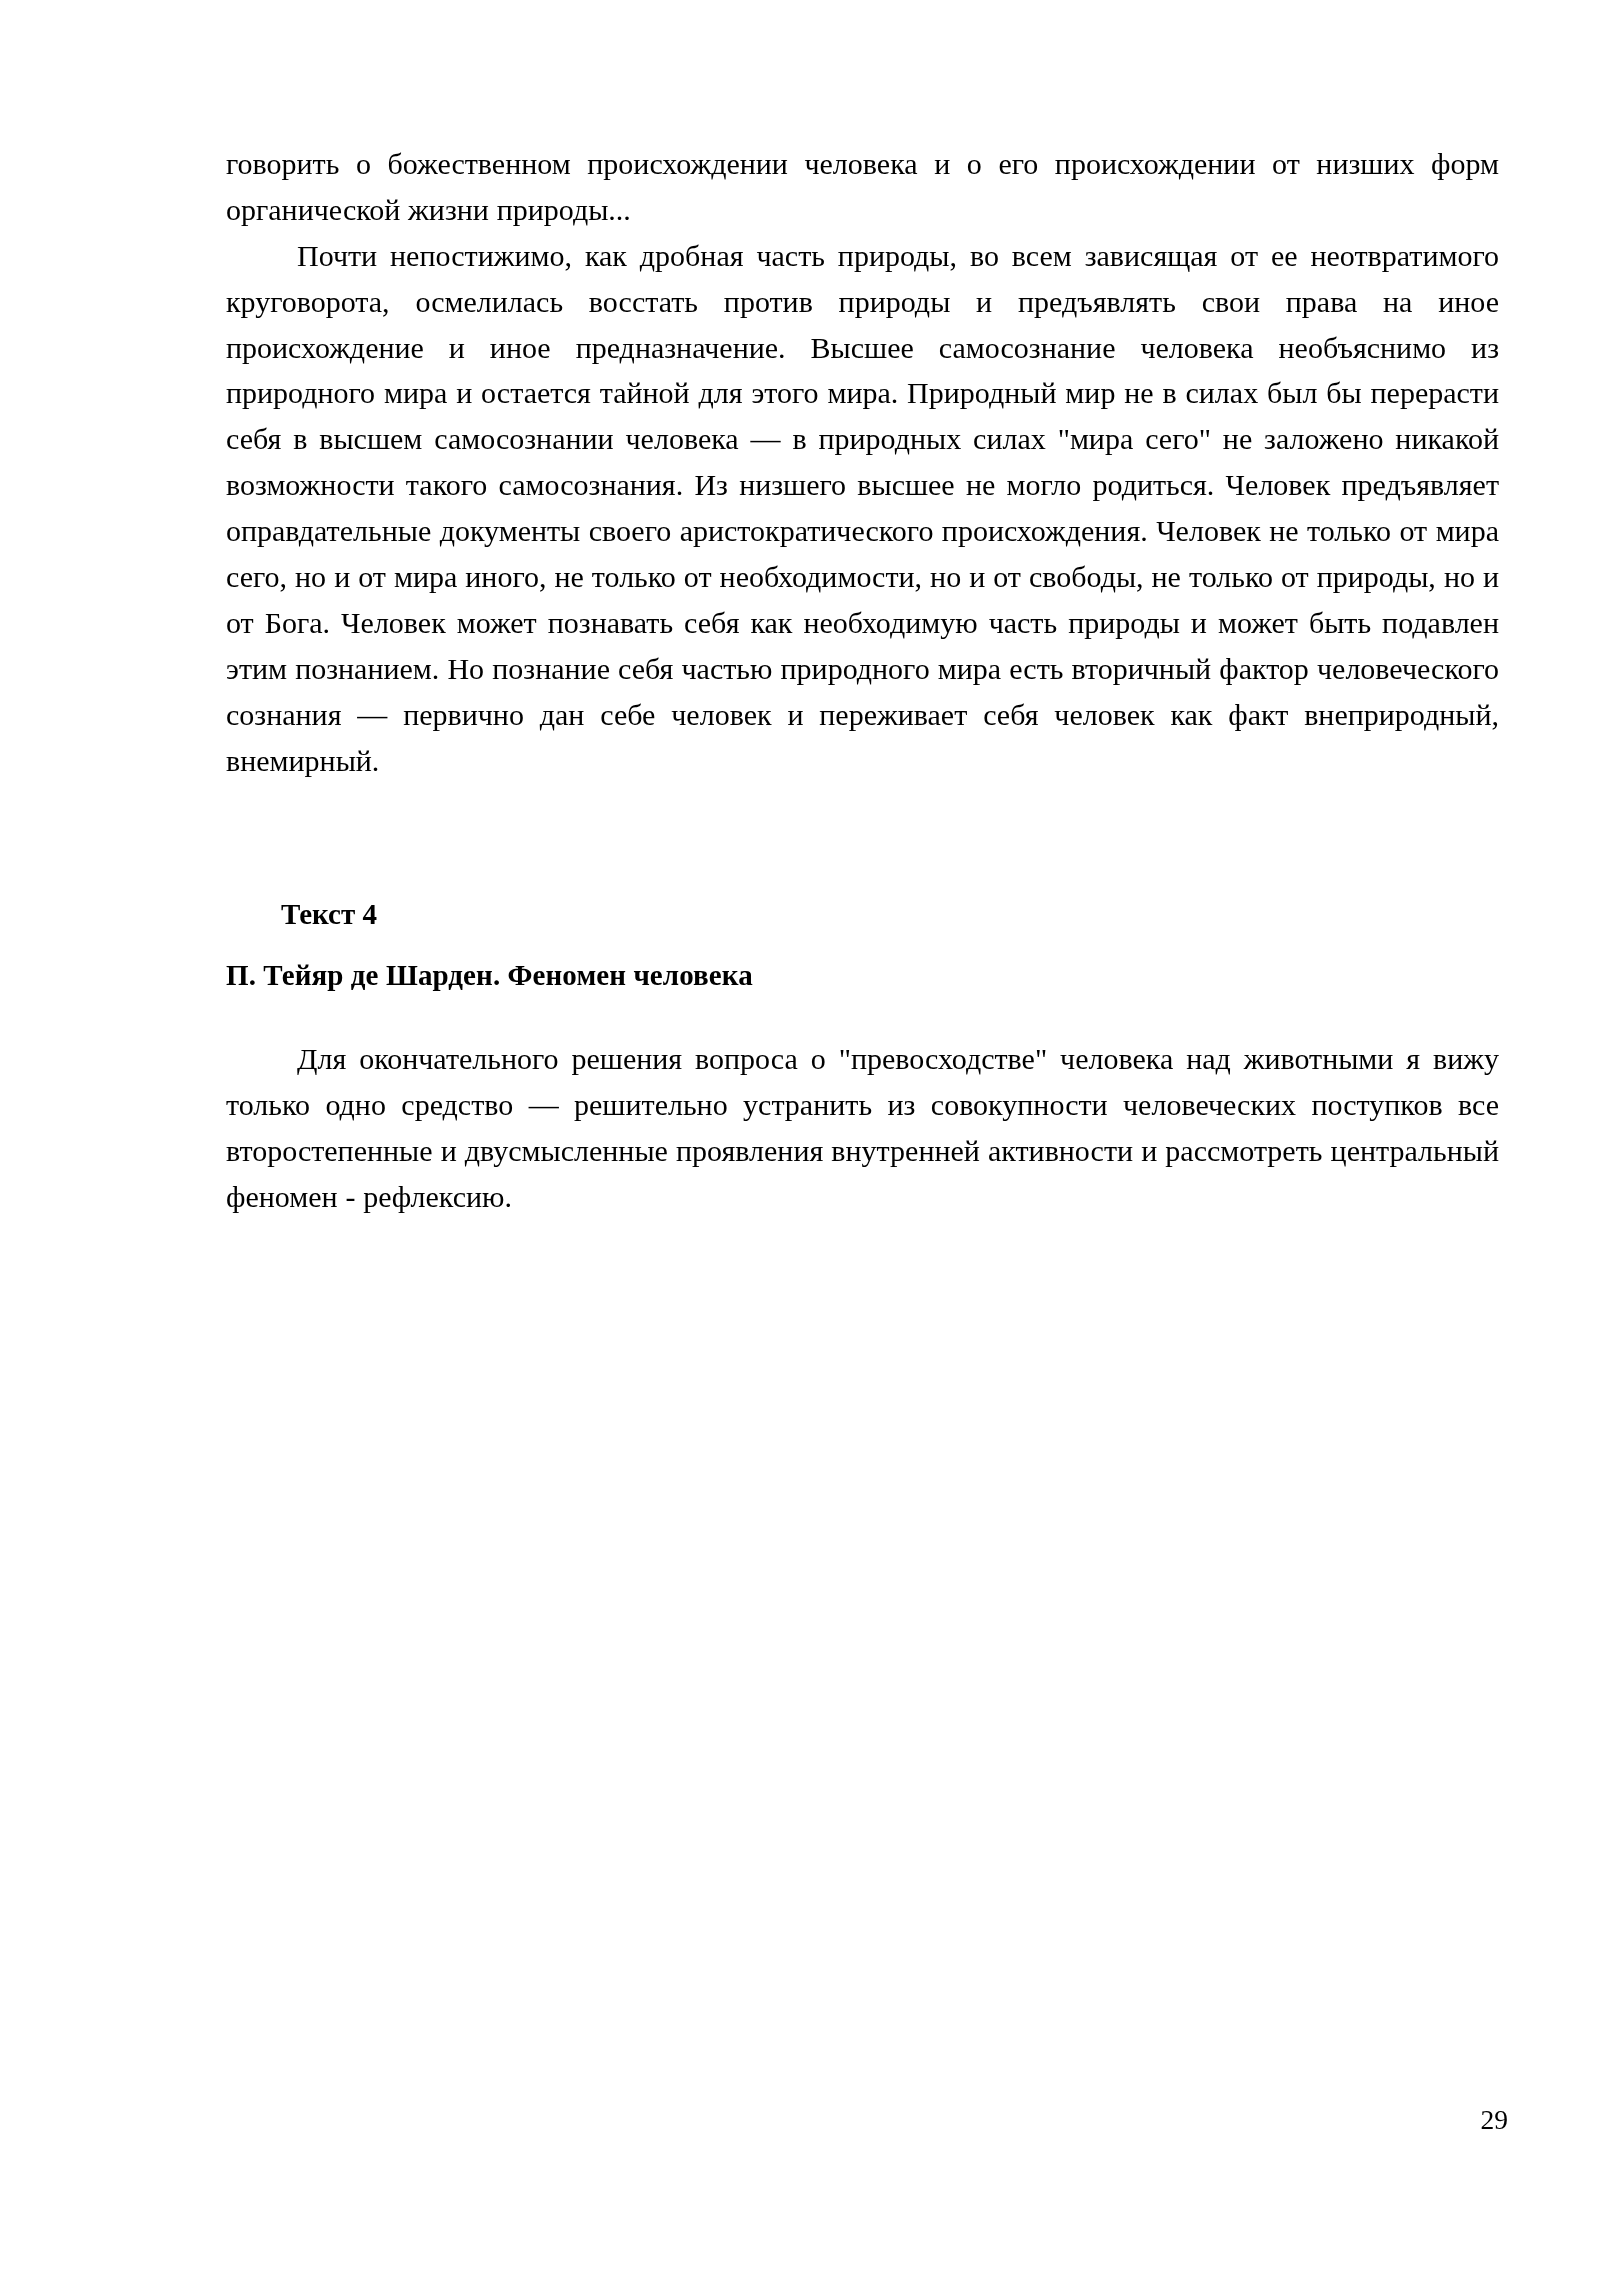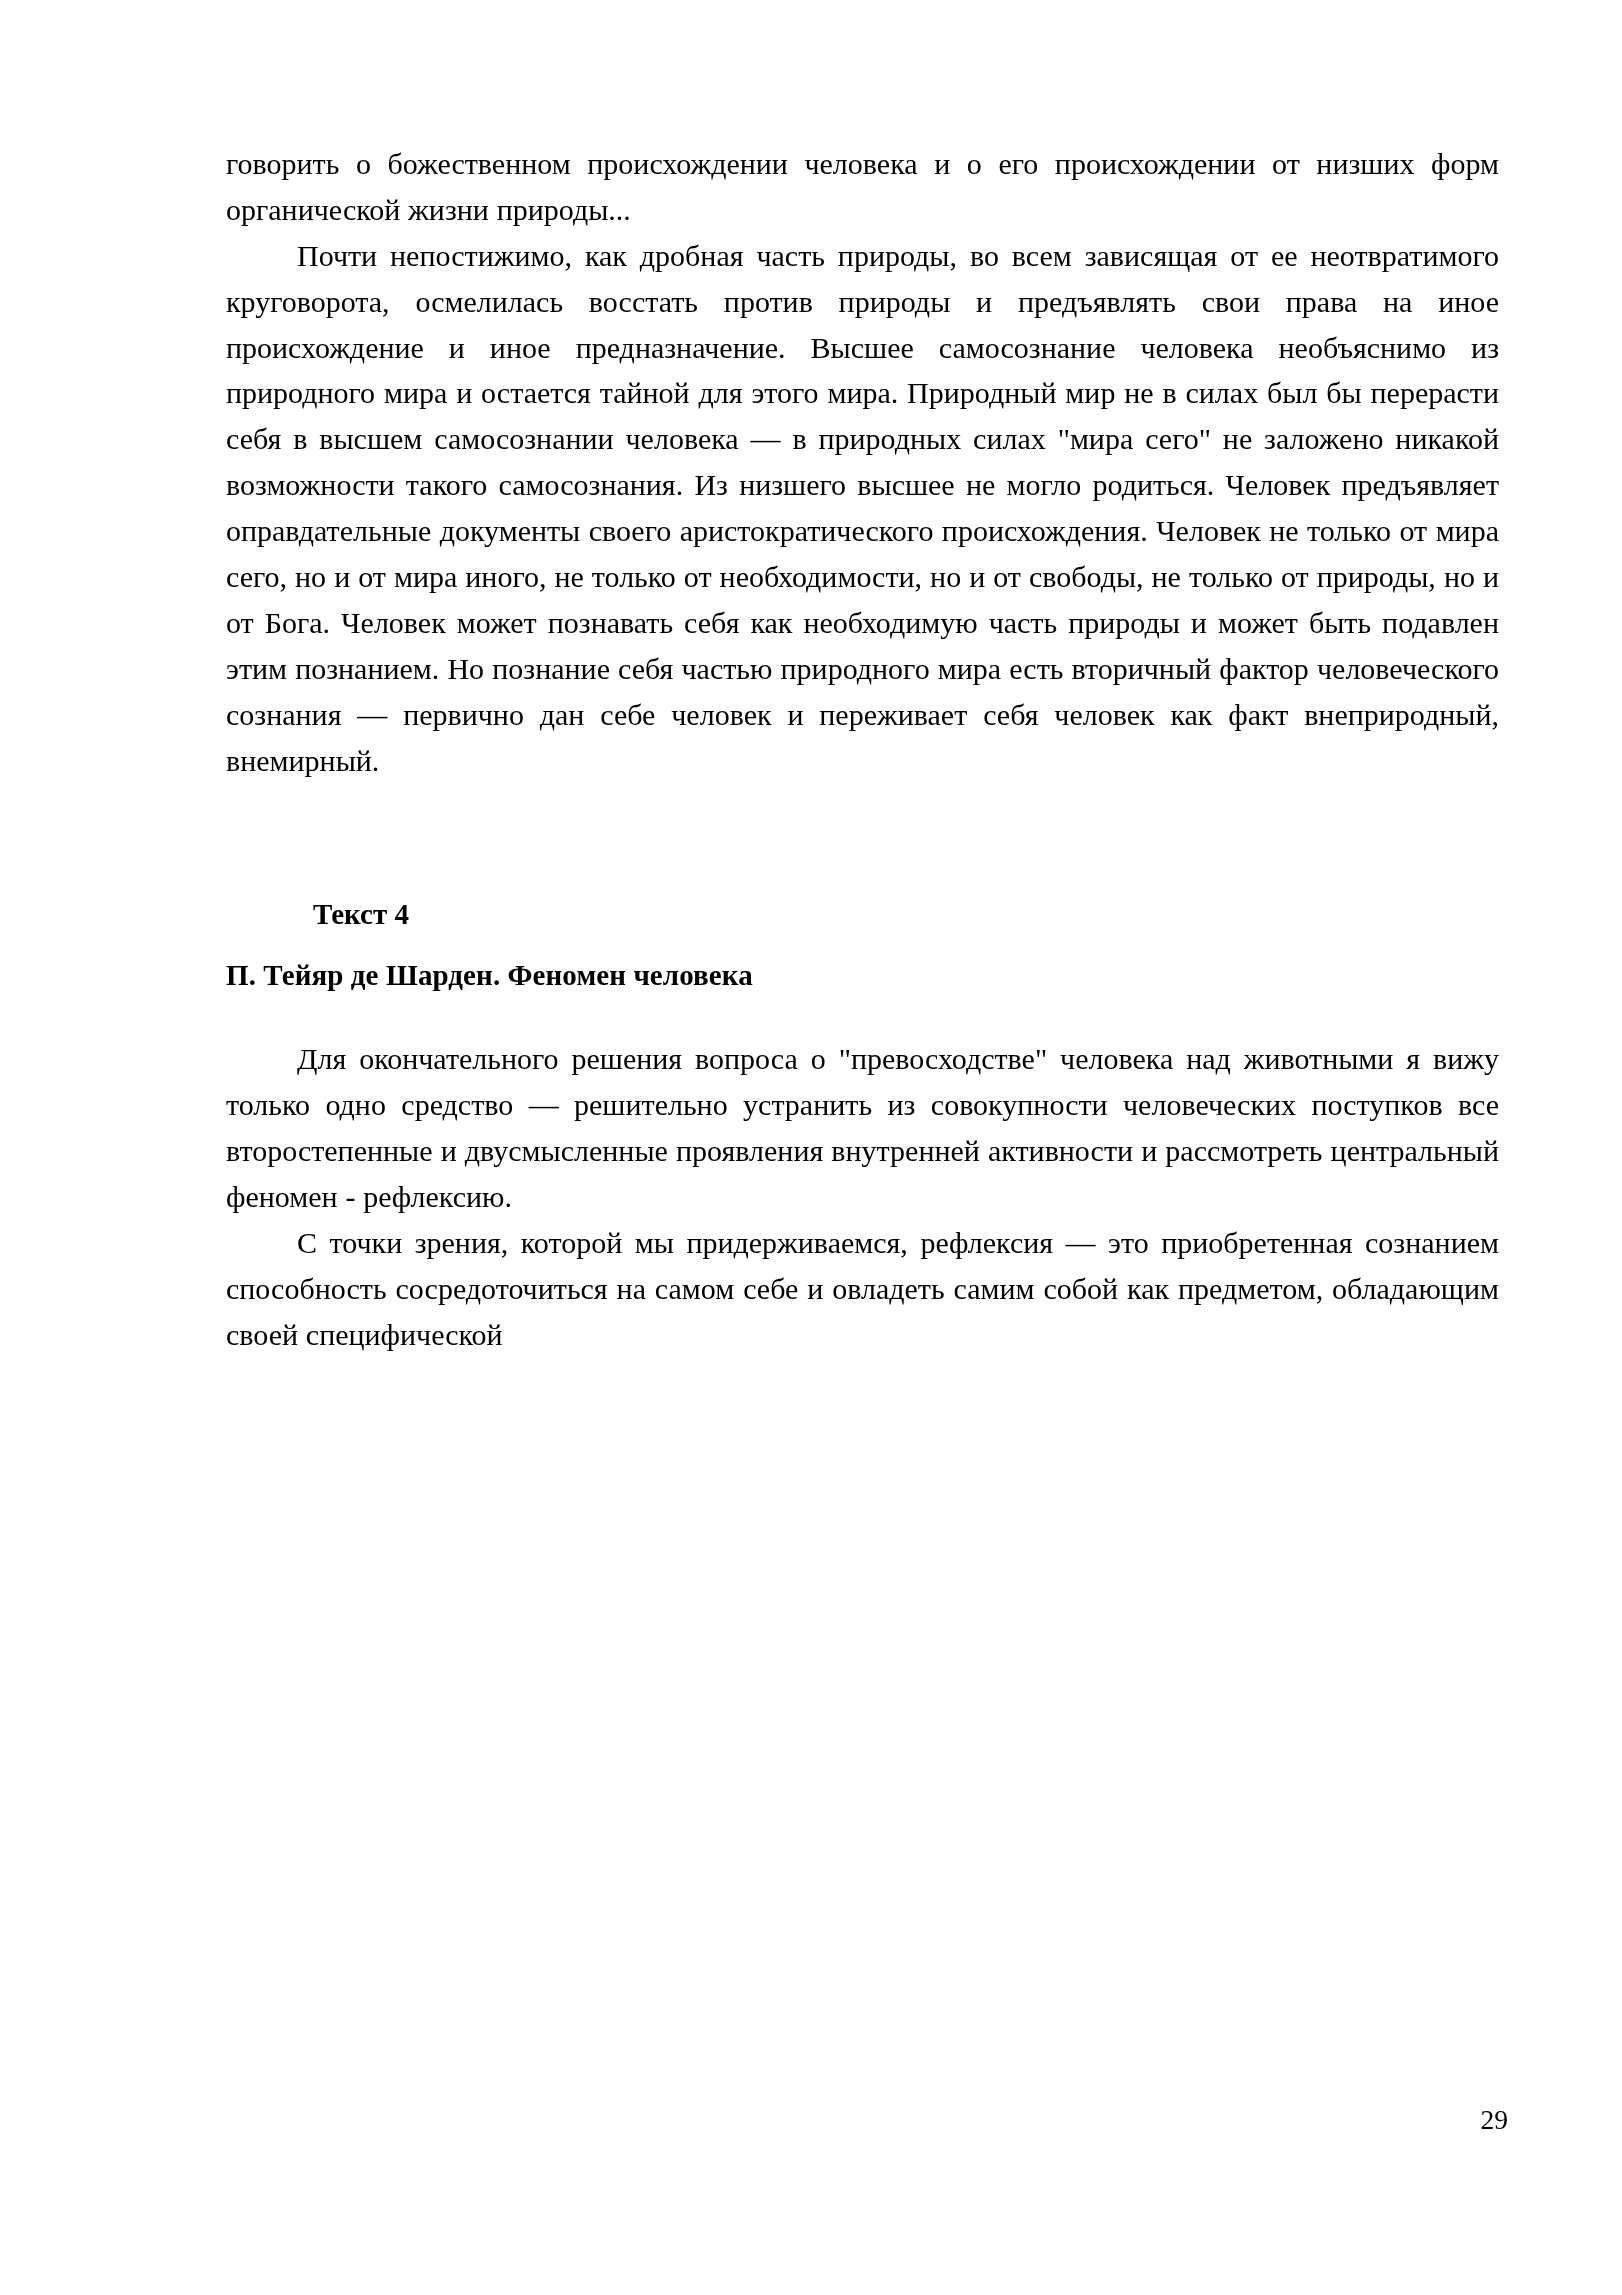--- a/index.html
+++ b/index.html
@@ -56,7 +56,7 @@
     font-size: 29px;
     font-weight: bold;
     line-height: 1.5;
-    margin-left: 87px;
+    margin-left: 55px;
   }
   .heading-center {
     font-size: 29px;

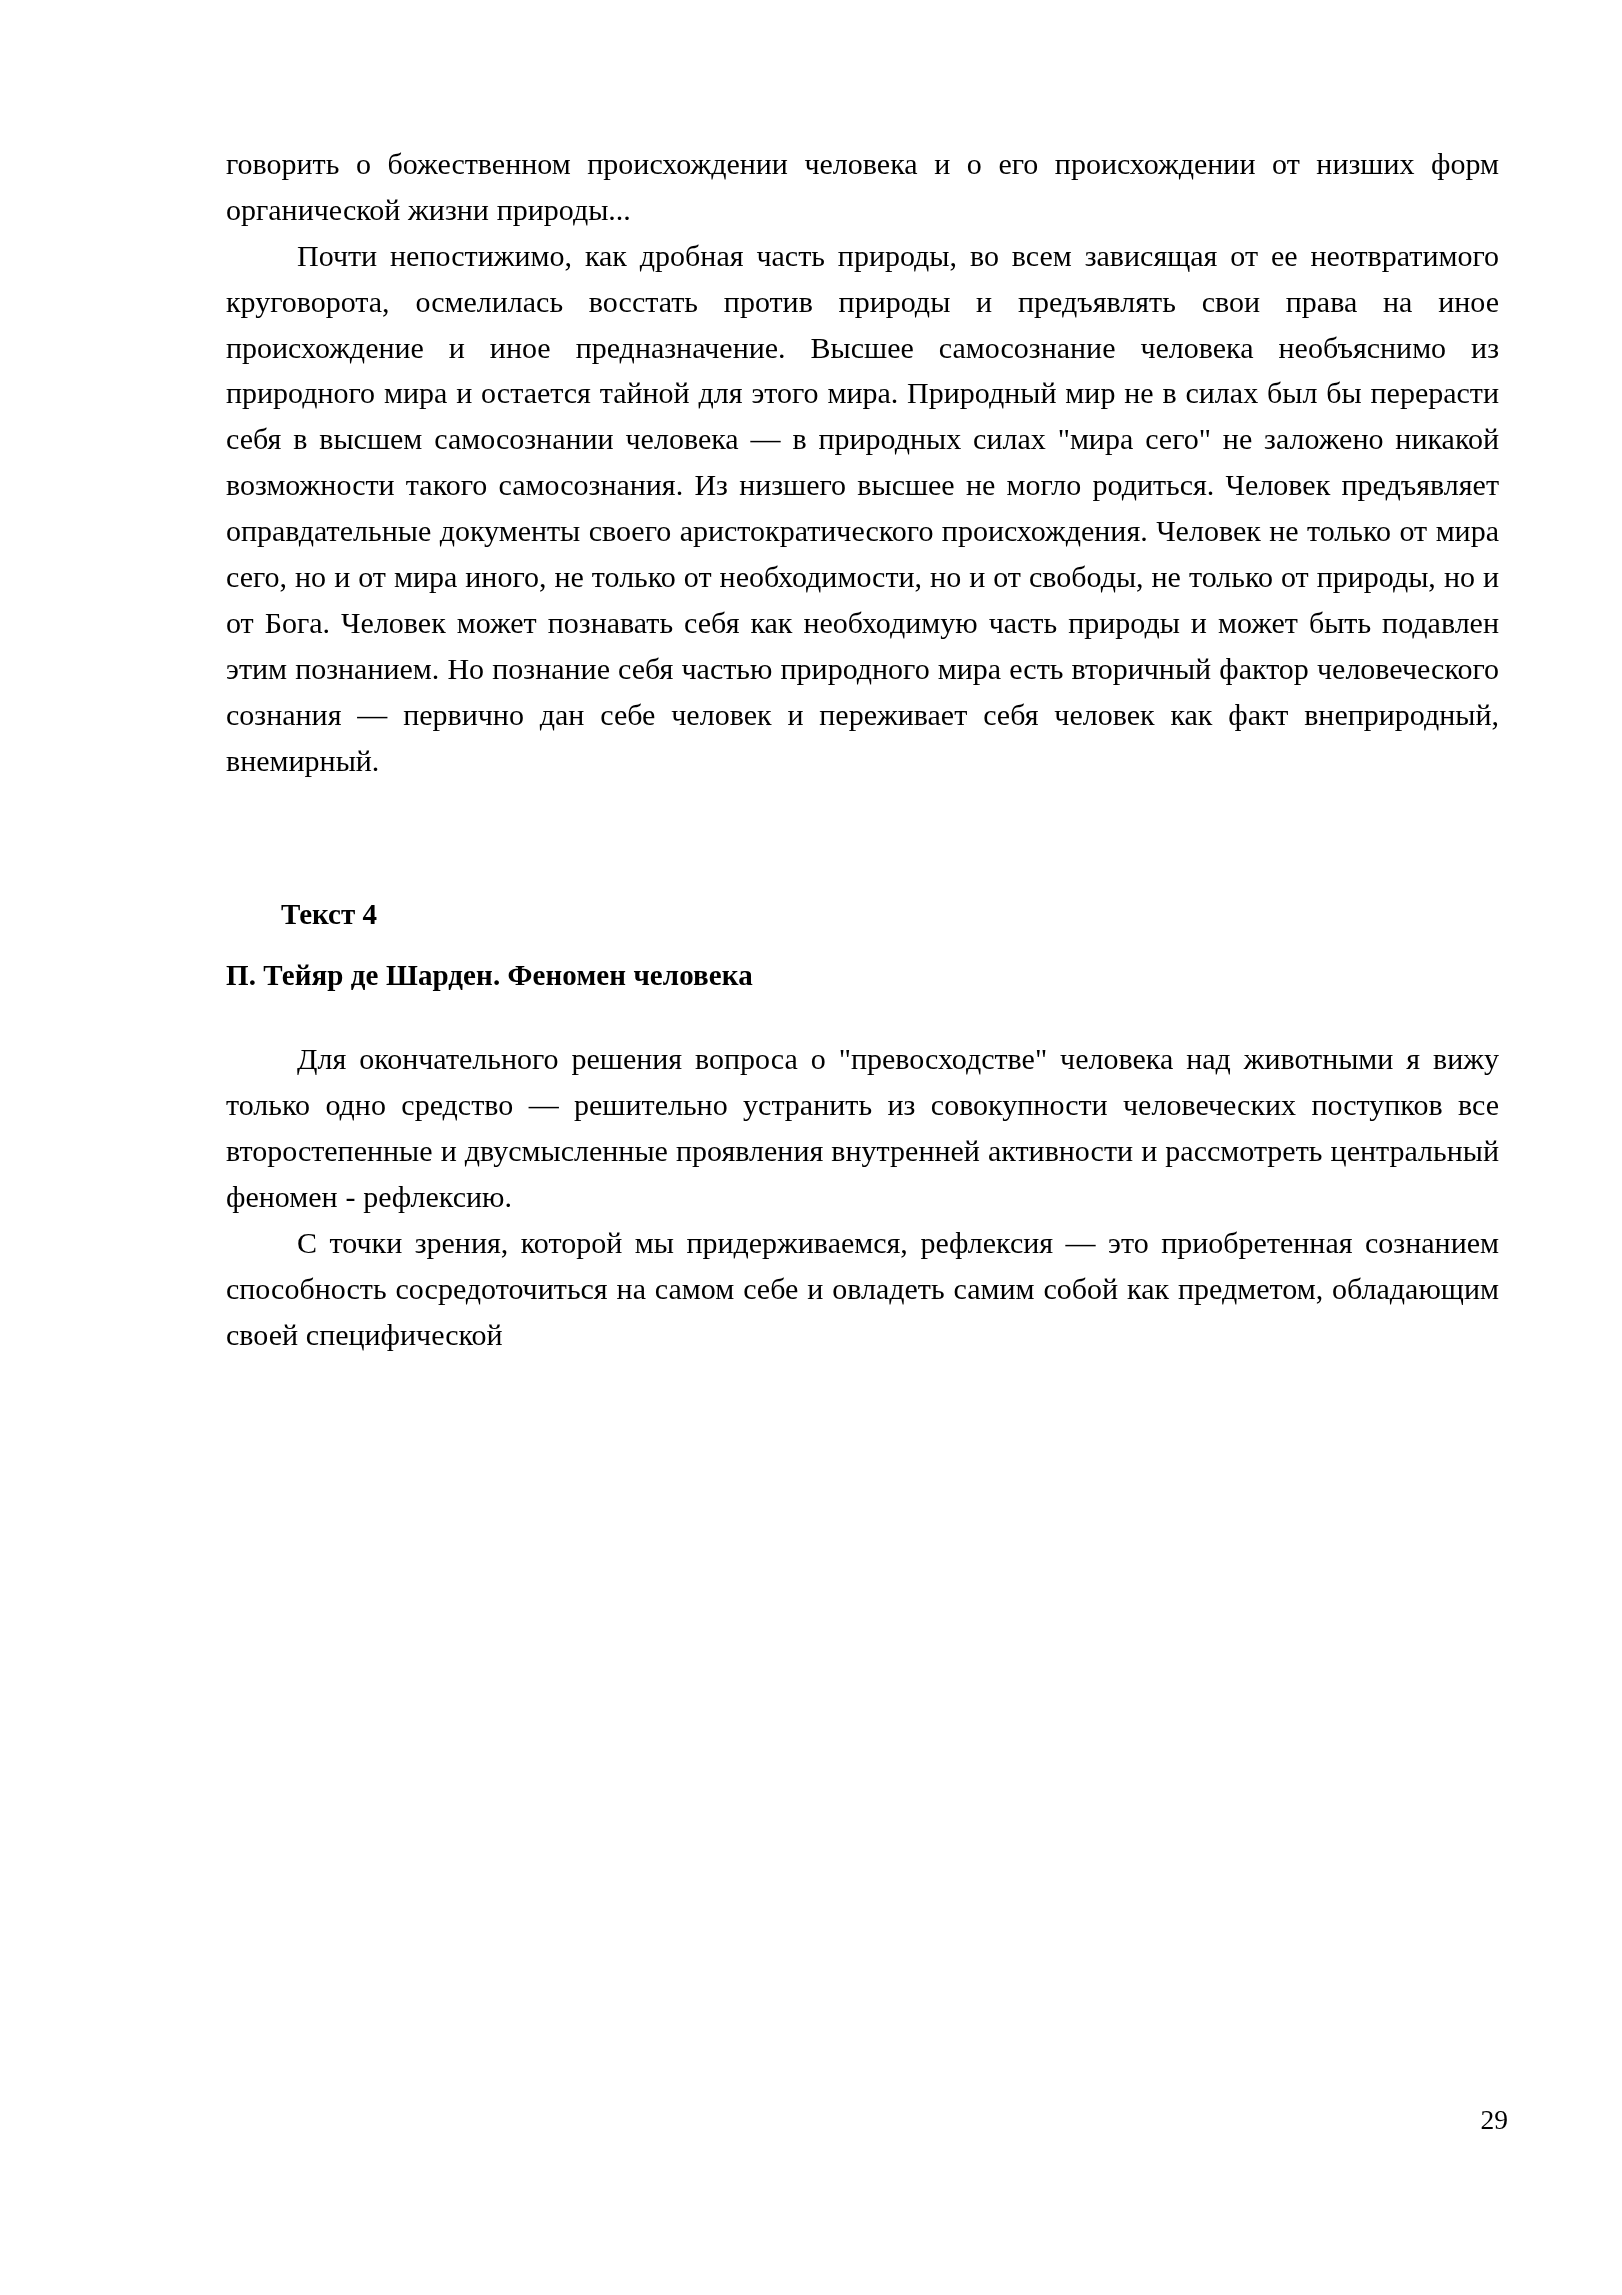--- a/index.html
+++ b/index.html
@@ -96,7 +96,6 @@
 
     <p class="para indent">Для окончательного решения вопроса о "превосходстве" человека над животными я вижу только одно средство — решительно устранить из совокупности человеческих поступков все второстепенные и двусмысленные проявления внутренней активности и рассмотреть центральный феномен - рефлексию.</p>
 
-    <p class="para indent">С точки зрения, которой мы придерживаемся, рефлексия — это приобретенная сознанием способность сосредоточиться на самом себе и овладеть самим собой как предметом, обладающим своей специфической</p>
 
   </div>
 

